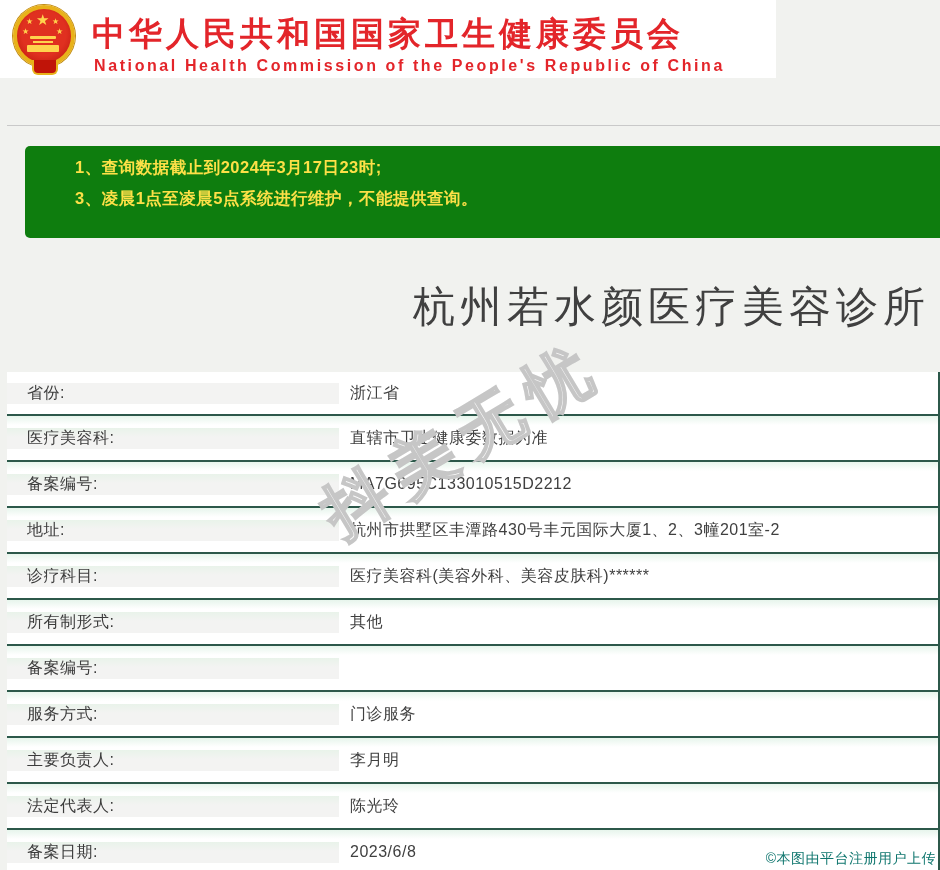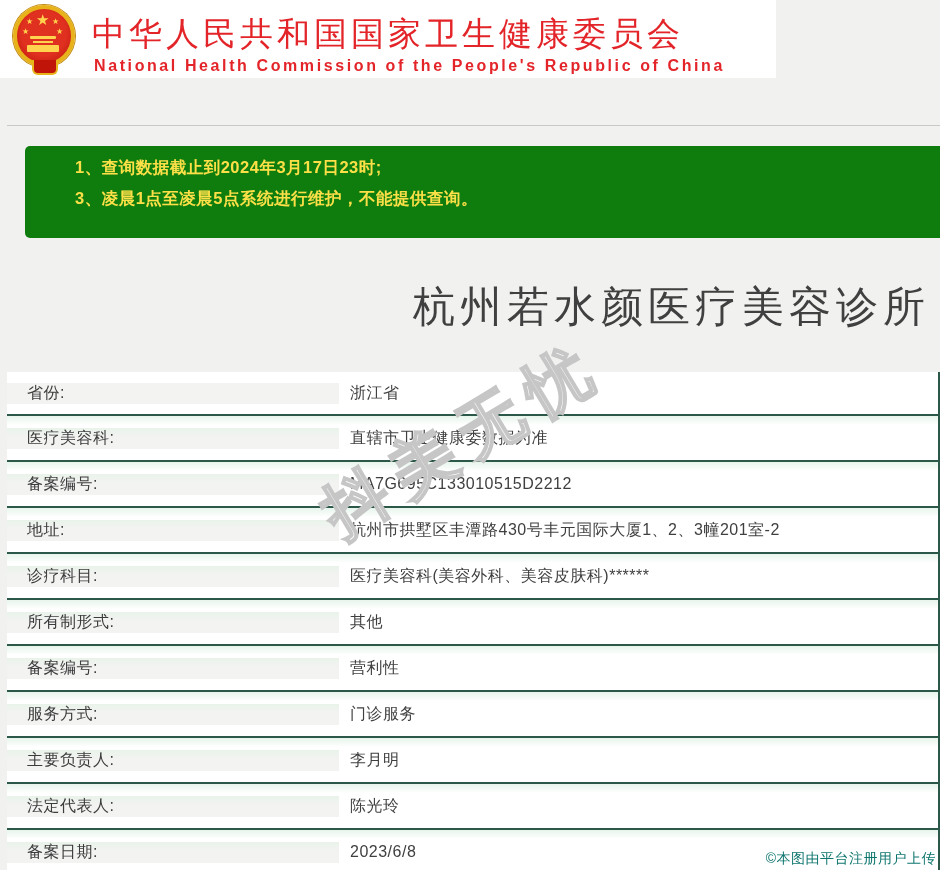--- a/index.html
+++ b/index.html
@@ -39,7 +39,7 @@
   }
   .org-cn {
     position:absolute; left:92px; top:12px;
-    font-size:33px; font-weight:normal; color:#e3252a;
+    font-size:33px; font-weight:bold; color:#e3252a;
     letter-spacing:4px; white-space:nowrap;text-align:center;
   }
   .org-en {

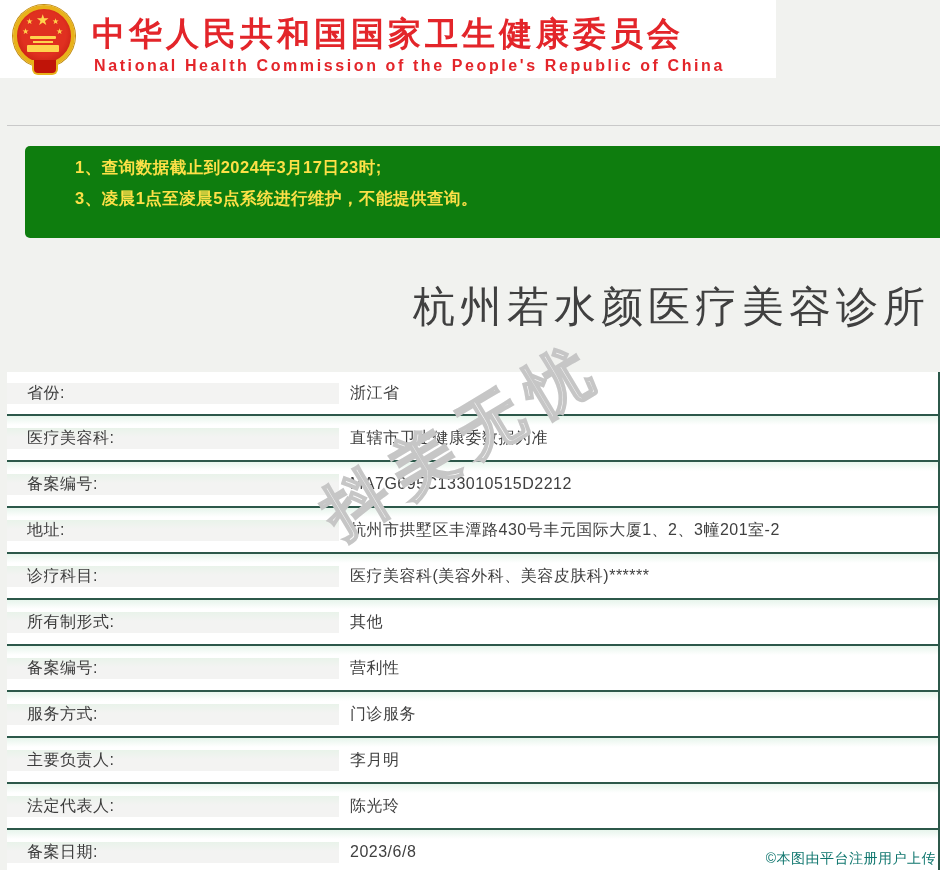--- a/index.html
+++ b/index.html
@@ -180,7 +180,6 @@
       </div>
       <div class="t-row">
         <div class="t-label">备案编号:</div>
-        <div class="t-value">营利性</div>
       </div>
       <div class="t-row">
         <div class="t-label">服务方式:</div>

